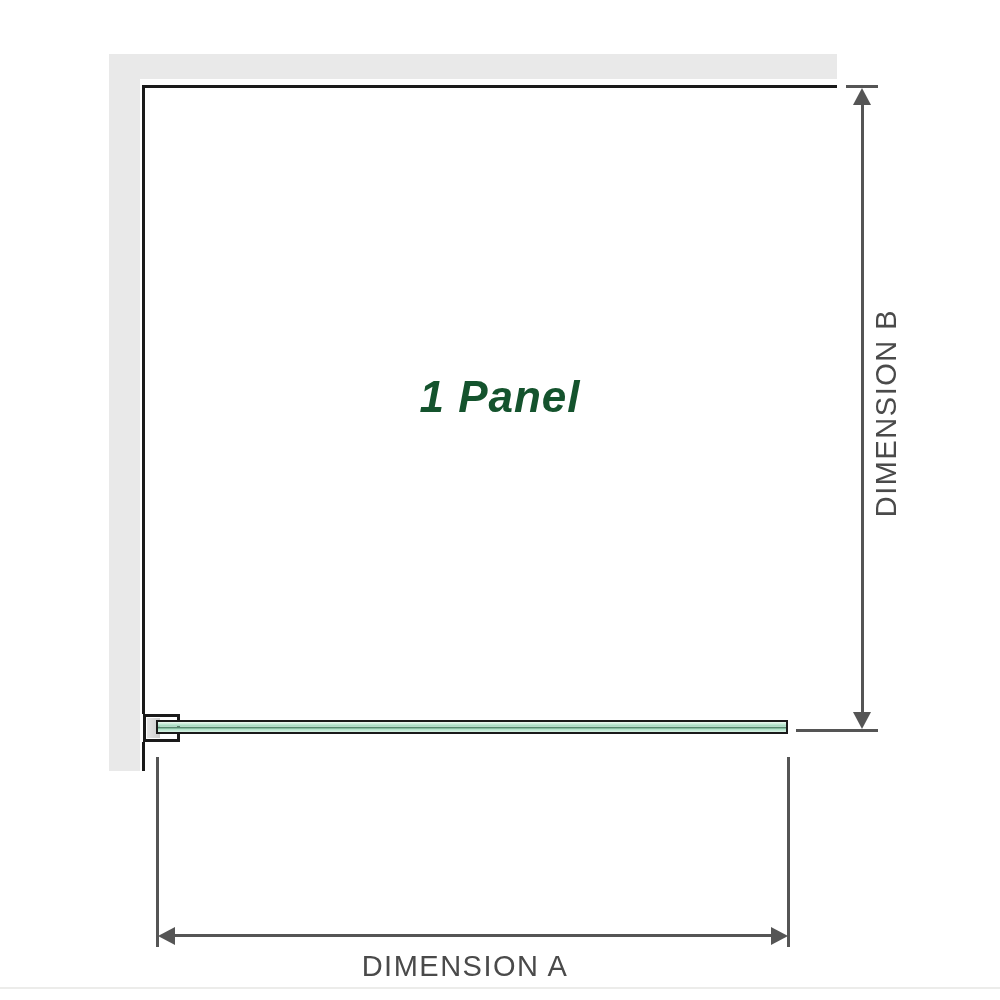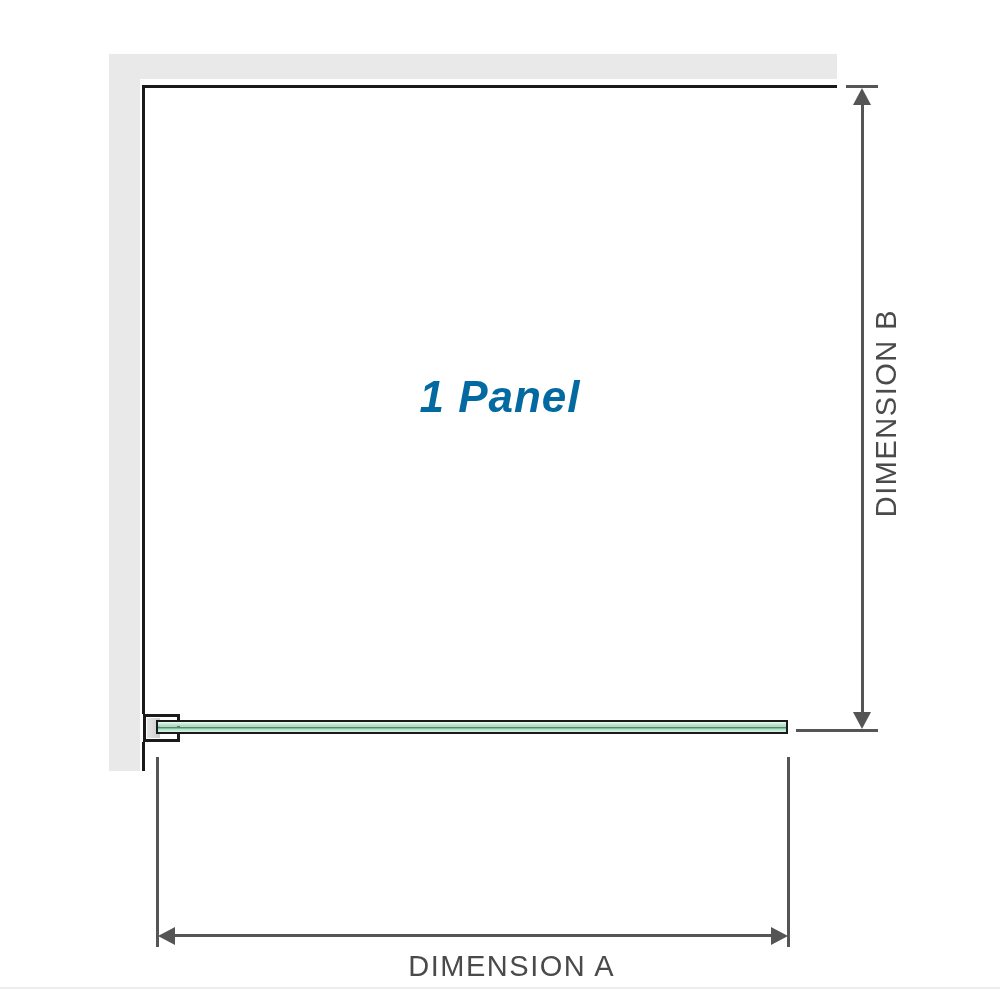--- a/index.html
+++ b/index.html
@@ -56,7 +56,7 @@
     font-style: italic;
     font-weight: 600;
     letter-spacing: 1px;
-    color: #0369a1;
+    color: #14532d;
   }
 
   

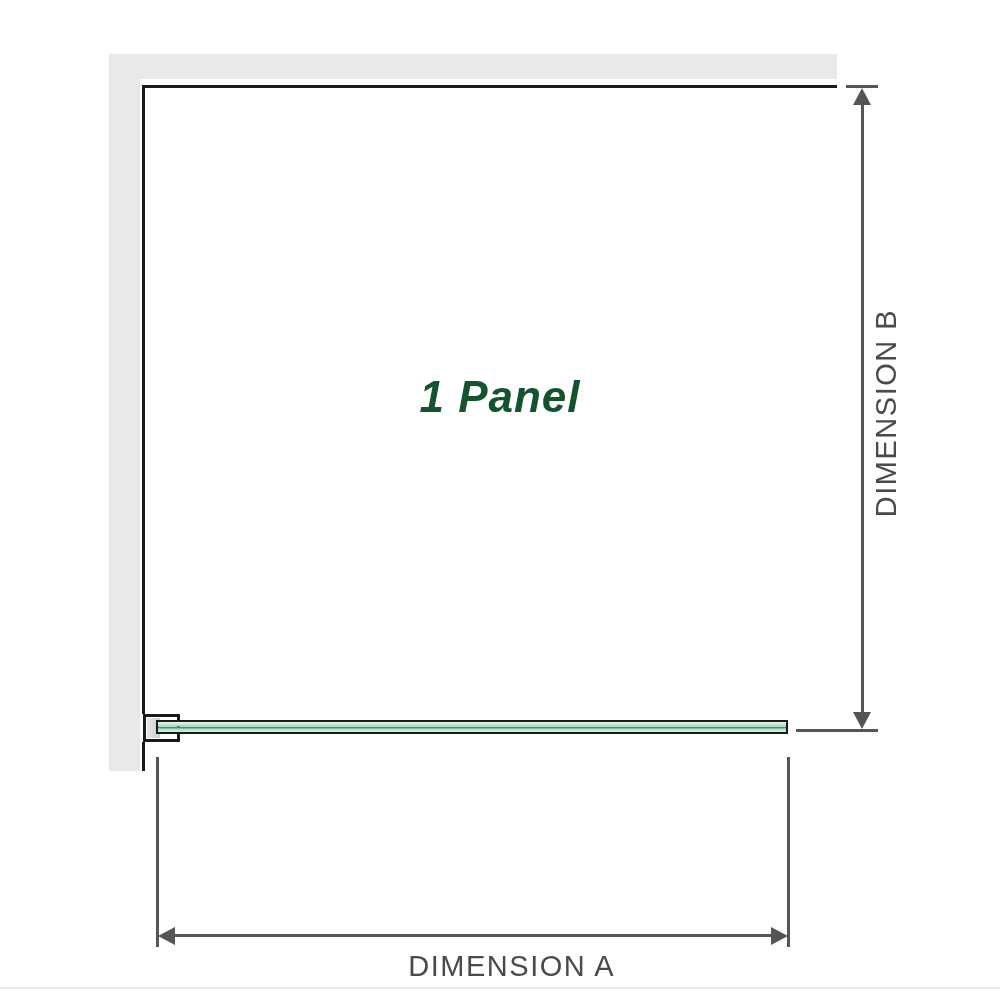--- a/index.html
+++ b/index.html
@@ -142,7 +142,7 @@
     left: 315px; top: 949px;
     width: 300px; height: 34px;
     line-height: 34px;
-    text-align: right;
+    text-align: center;
     font-size: 29px;
     font-weight: 300;
     letter-spacing: 1.5px;

